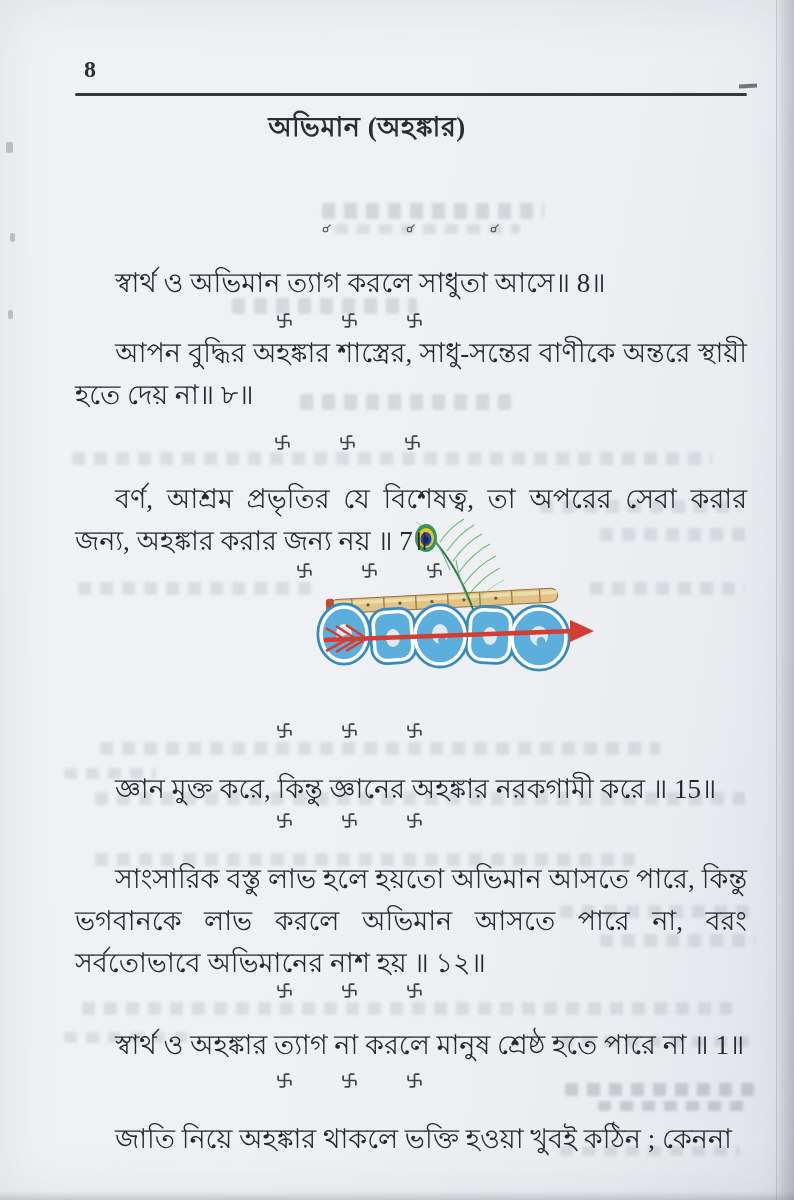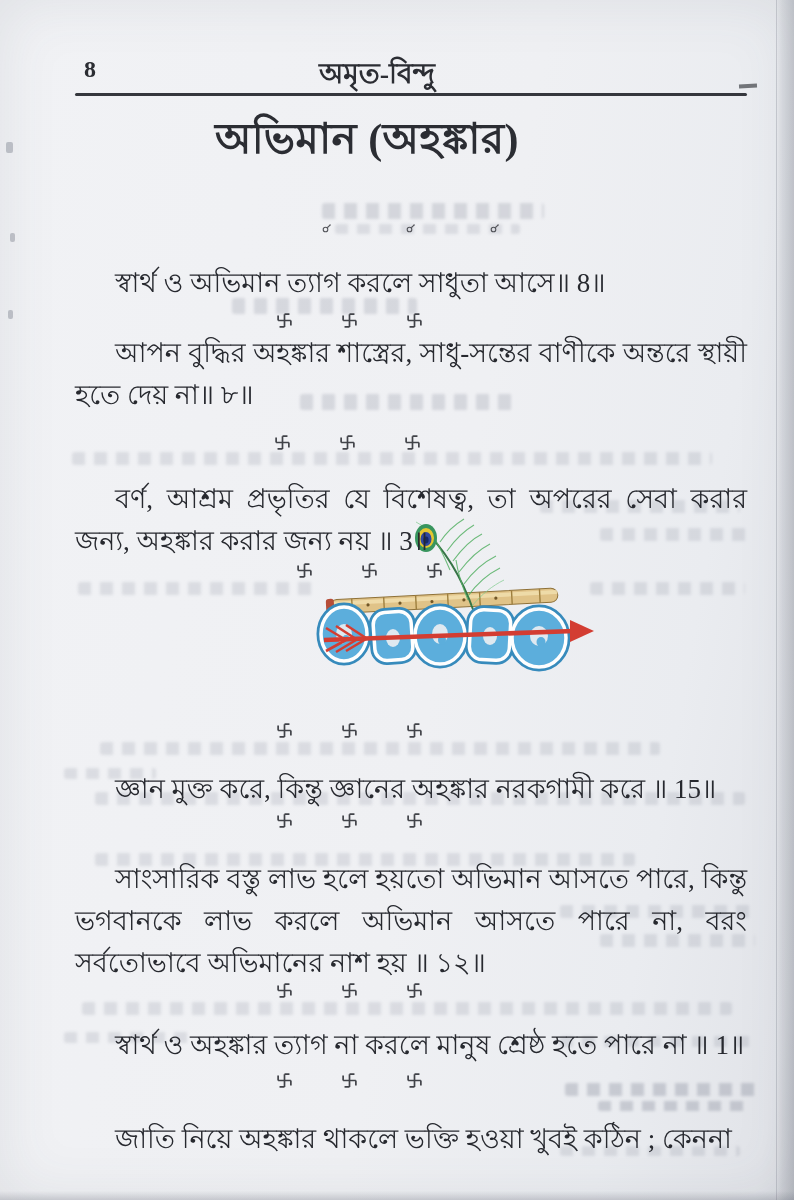--- a/index.html
+++ b/index.html
@@ -95,7 +95,6 @@
   <div class="speck" style="left:8px;top:310px;width:5px;height:9px"></div>
 
   <div class="page-number">8</div>
-  <div class="running-title">অমৃত-বিন্দু</div>
   <div class="header-rule"></div>
   <div class="rule-artifact"></div>
   <div class="section-title">অভিমান (অহঙ্কার)</div>

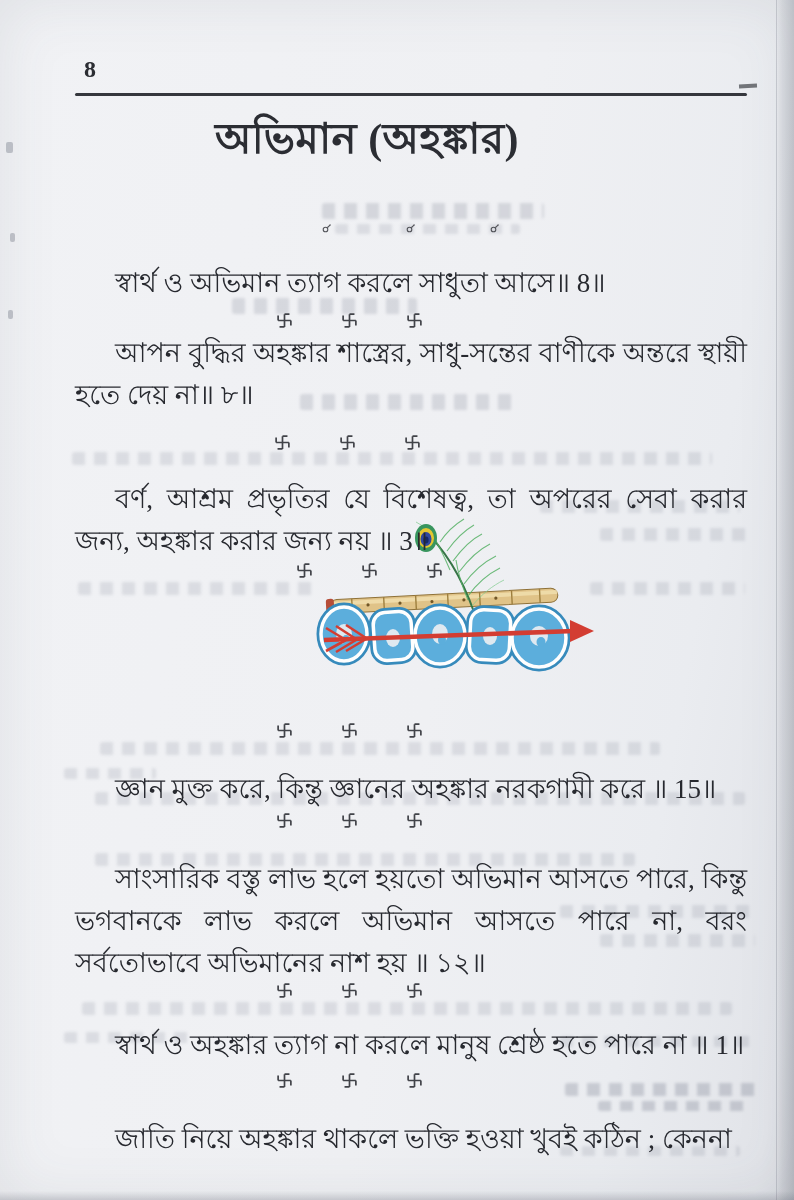--- a/index.html
+++ b/index.html
@@ -15,7 +15,7 @@
   .running-title{position:absolute;left:0;right:40px;top:52px;text-align:center;font-size:28px;font-weight:600;z-index:2;}
   .header-rule{position:absolute;left:75px;top:93px;width:672px;height:3px;background:#35373d;border-radius:2px;z-index:2;}
   .rule-artifact{position:absolute;left:739px;top:84px;width:18px;height:4px;background:#4a4c52;opacity:.75;transform:rotate(-3deg);z-index:2;}
-  .section-title{position:absolute;left:0;right:60px;top:106px;text-align:center;font-size:42px;font-weight:bold;letter-spacing:.5px;z-index:2;}
+  .section-title{position:absolute;left:0;right:60px;top:106px;text-align:center;font-size:27px;font-weight:bold;letter-spacing:.5px;z-index:2;}
   
   .verse{
     position:absolute;left:75px;width:672px;margin:0;z-index:2;

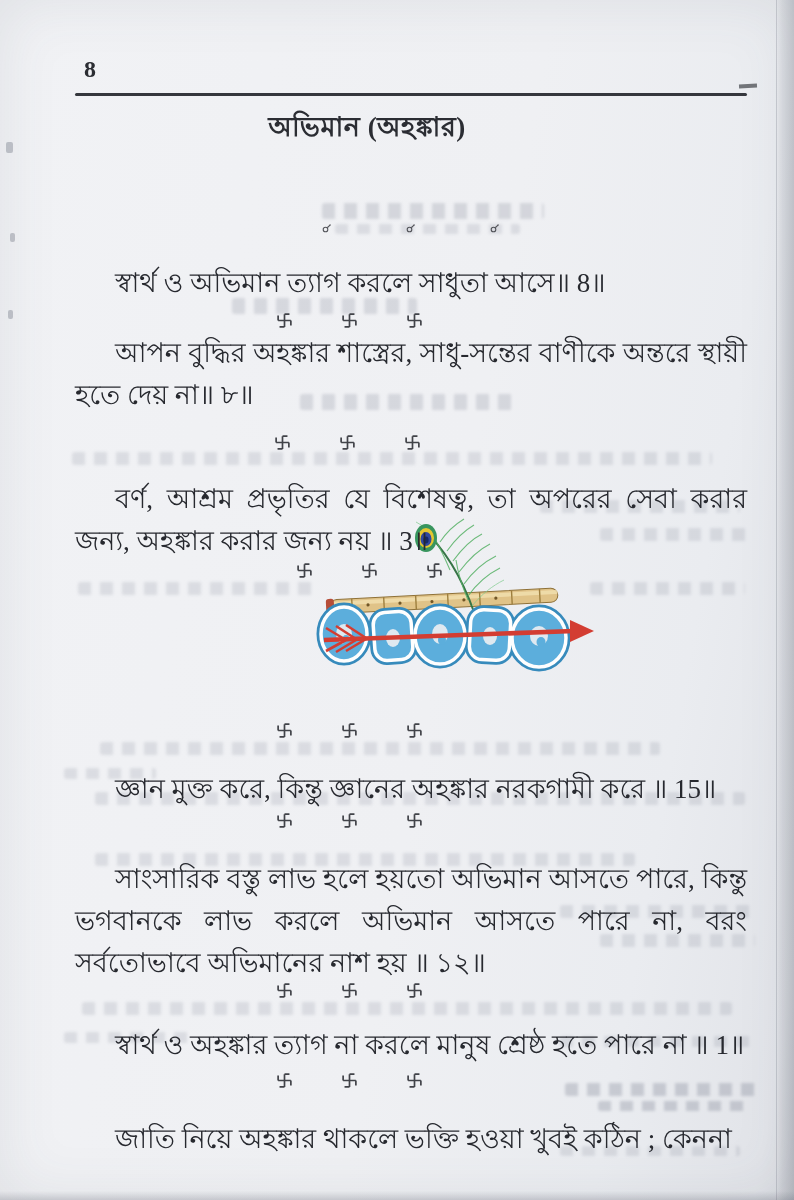--- a/index.html
+++ b/index.html
@@ -178,7 +178,7 @@
 
   <p class="verse" style="top:262px">স্বার্থ ও অভিমান ত্যাগ করলে সাধুতা আসে॥ 8॥</p>
   <p class="verse" style="top:332px">আপন বুদ্ধির অহঙ্কার শাস্ত্রের, সাধু-সন্তের বাণীকে অন্তরে স্থায়ী হতে দেয় না॥ ৮॥</p>
-  <p class="verse" style="top:478px">বর্ণ, আশ্রম প্রভৃতির যে বিশেষত্ব, তা অপরের সেবা করার জন্য, অহঙ্কার করার জন্য নয় ॥ 3॥</p>
+  <p class="verse" style="top:478px">বর্ণ, আশ্রম প্রভৃতির যে বিশেষত্ব, তা অপরের সেবা করার জন্য, অহঙ্কার করার জন্য নয় ॥ 7॥</p>
   <p class="verse" style="top:768px">জ্ঞান মুক্ত করে, কিন্তু জ্ঞানের অহঙ্কার নরকগামী করে ॥ 15॥</p>
   <p class="verse" style="top:858px">সাংসারিক বস্তু লাভ হলে হয়তো অভিমান আসতে পারে, কিন্তু ভগবানকে লাভ করলে অভিমান আসতে পারে না, বরং সর্বতোভাবে অভিমানের নাশ হয় ॥ ১২॥</p>
   <p class="verse" style="top:1024px">স্বার্থ ও অহঙ্কার ত্যাগ না করলে মানুষ শ্রেষ্ঠ হতে পারে না ॥ 1॥</p>

